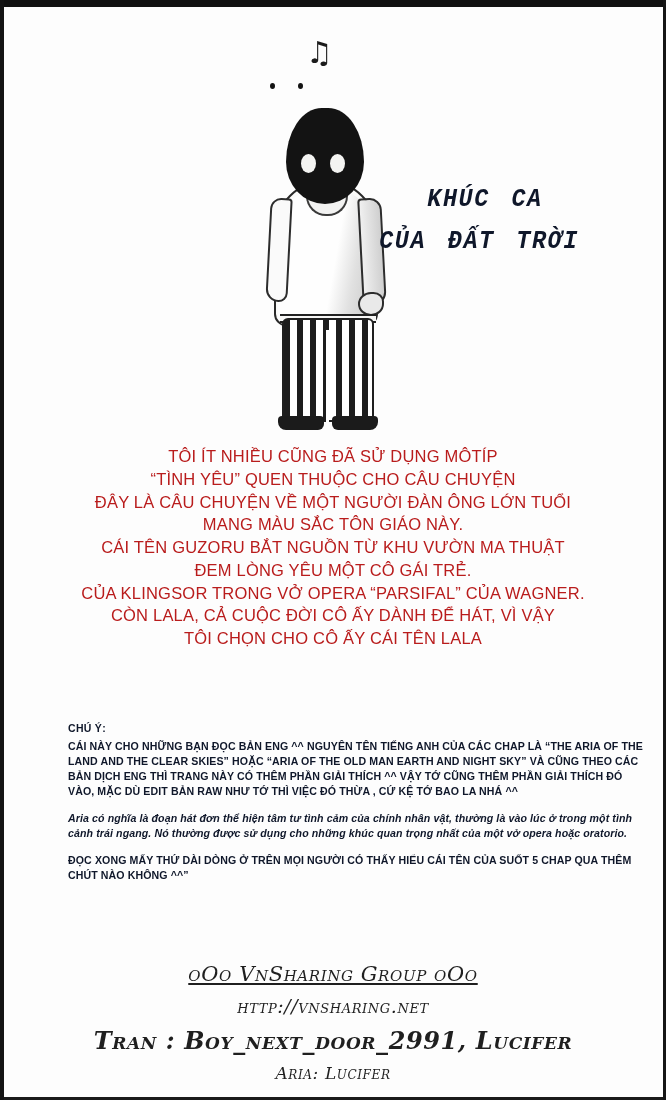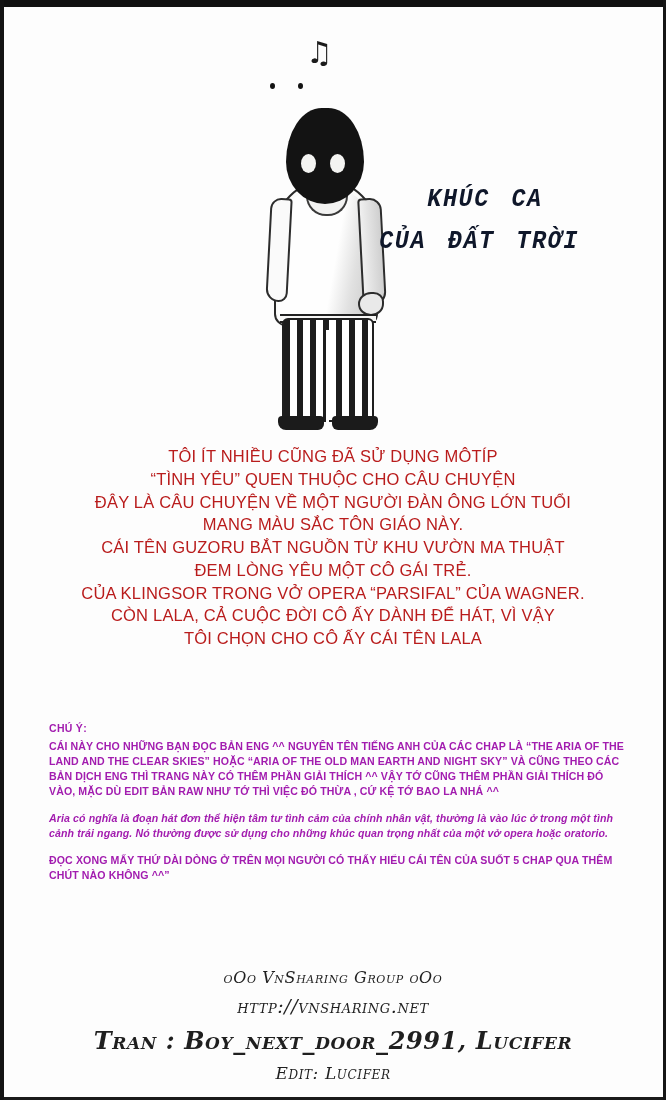--- a/index.html
+++ b/index.html
@@ -217,10 +217,10 @@
   
   .notes {
     position: absolute;
-    left: 49px;
+    left: 68px;
     top: 722px;
     width: 575px;
-    color: #a21caf;
+    color: #0f172a;
   }
   .notes-heading {
     font-size: 10.5px;

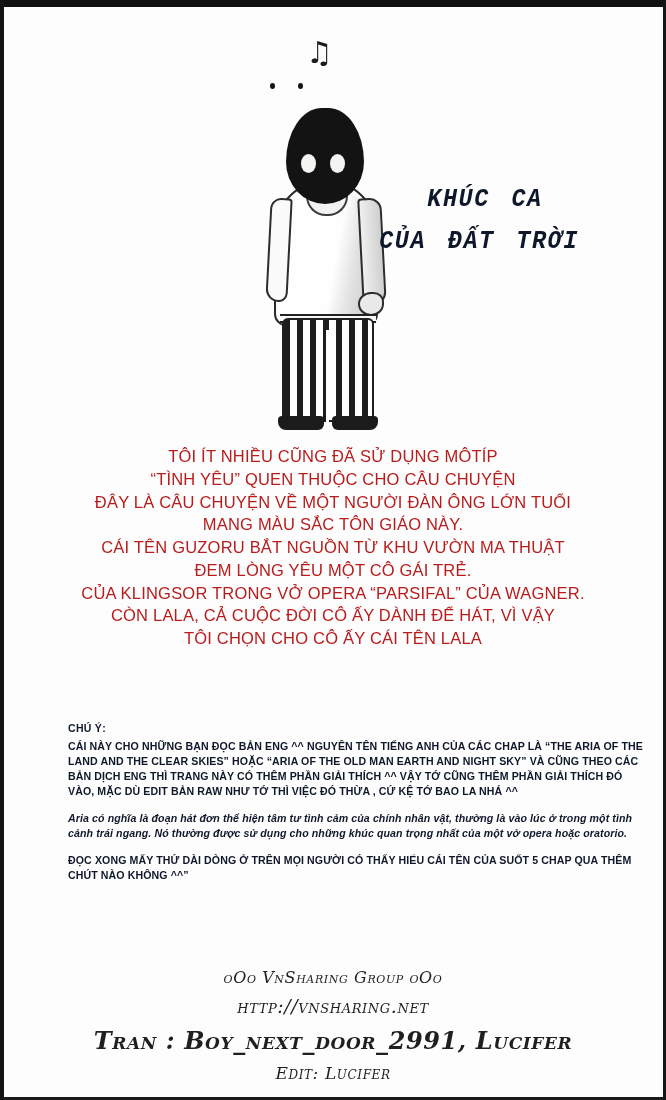--- a/index.html
+++ b/index.html
@@ -259,7 +259,7 @@
     letter-spacing: .6px;
     line-height: 1.62;
   }
-  .credit-line.c1 { font-size: 16px; }
+  .credit-line.c1 { font-size: 21px; text-decoration: underline; }
   .credit-line.c2 { font-size: 19px; }
   .credit-line.c3 { font-size: 24px; font-weight: bold; }
   .credit-line.c4 { font-size: 17px; }

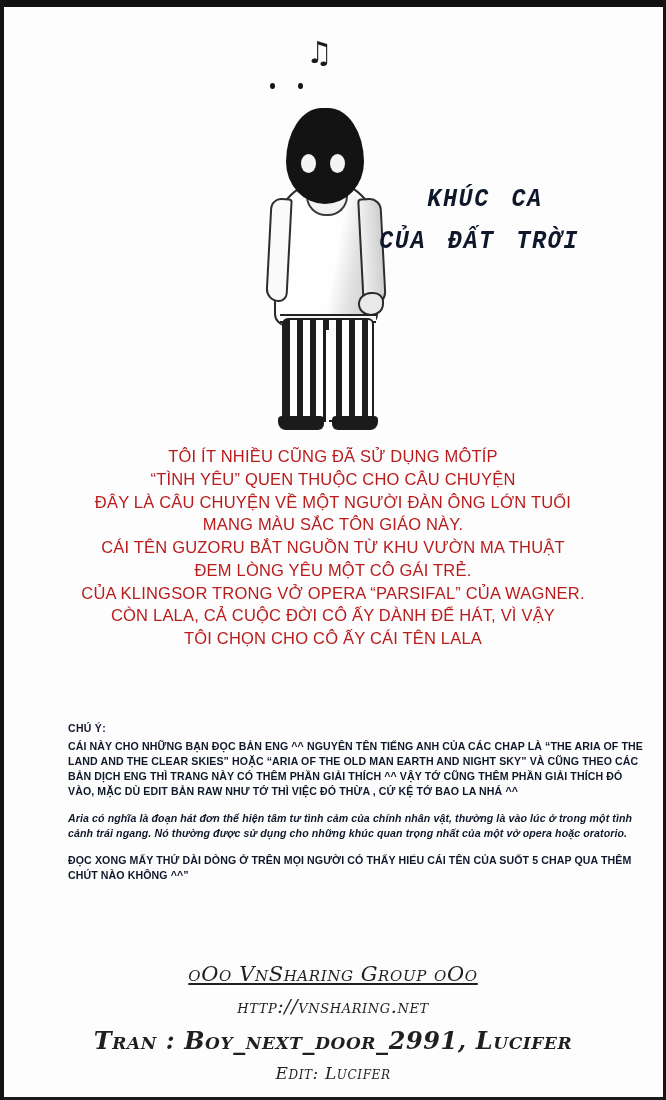--- a/index.html
+++ b/index.html
@@ -323,7 +323,7 @@
     <div class="credit-line c1">oOo VnSharing Group oOo</div>
     <div class="credit-line c2">http://vnsharing.net</div>
     <div class="credit-line c3">Tran : Boy_next_door_2991, Lucifer</div>
-    <div class="credit-line c4">Edit: Lucifer</div>
+    <div class="credit-line c4">Aria: Lucifer</div>
   </div>
 
 </div>

